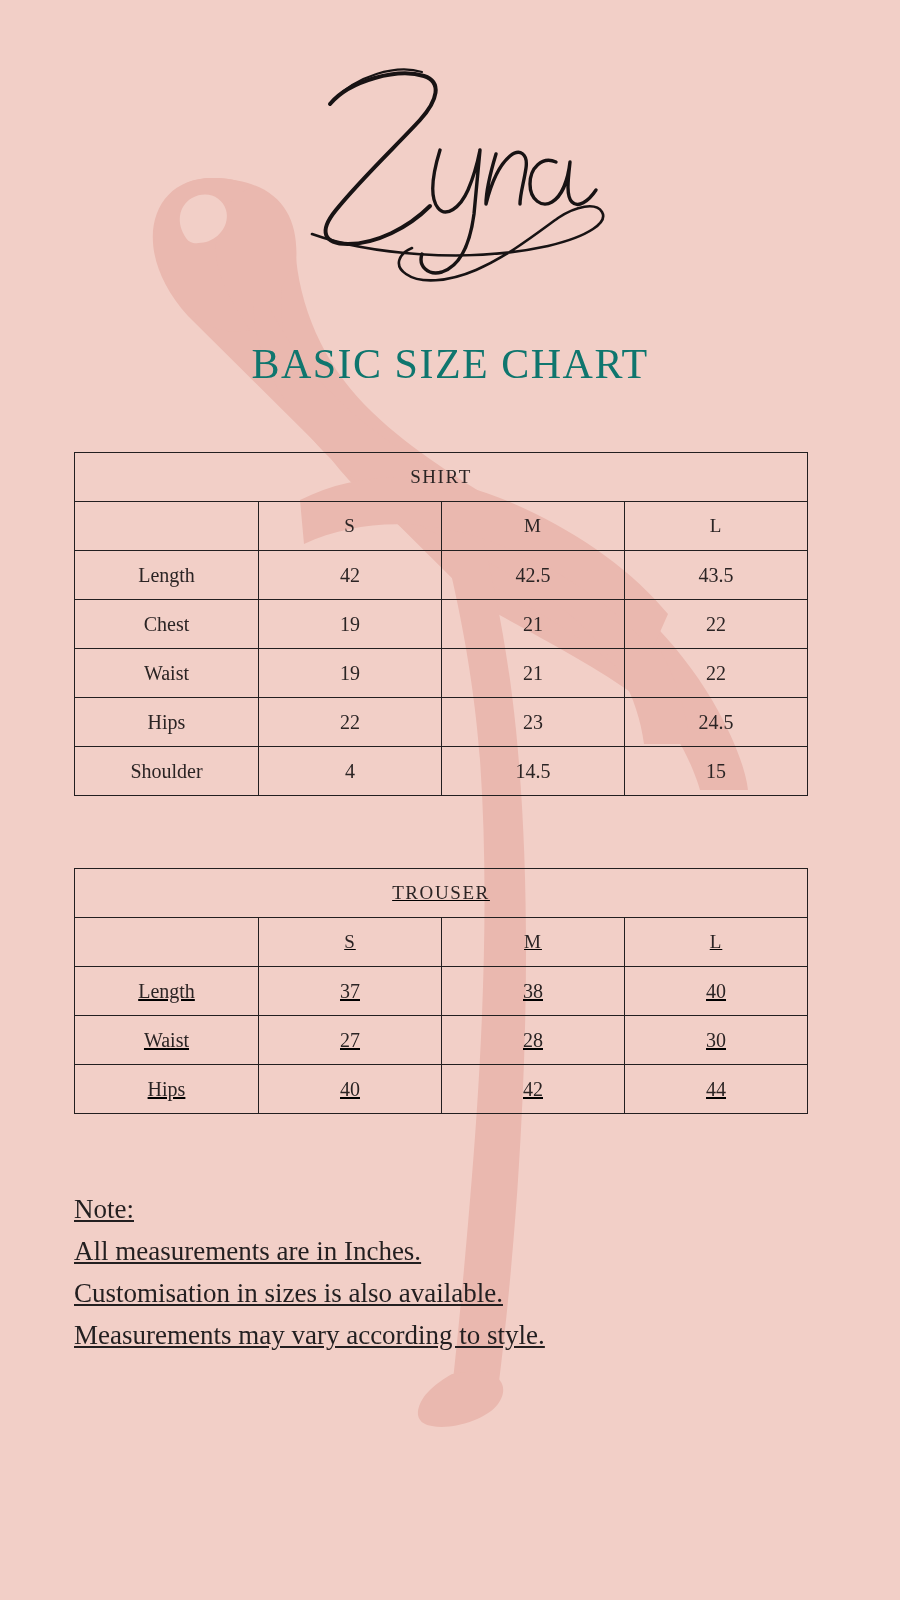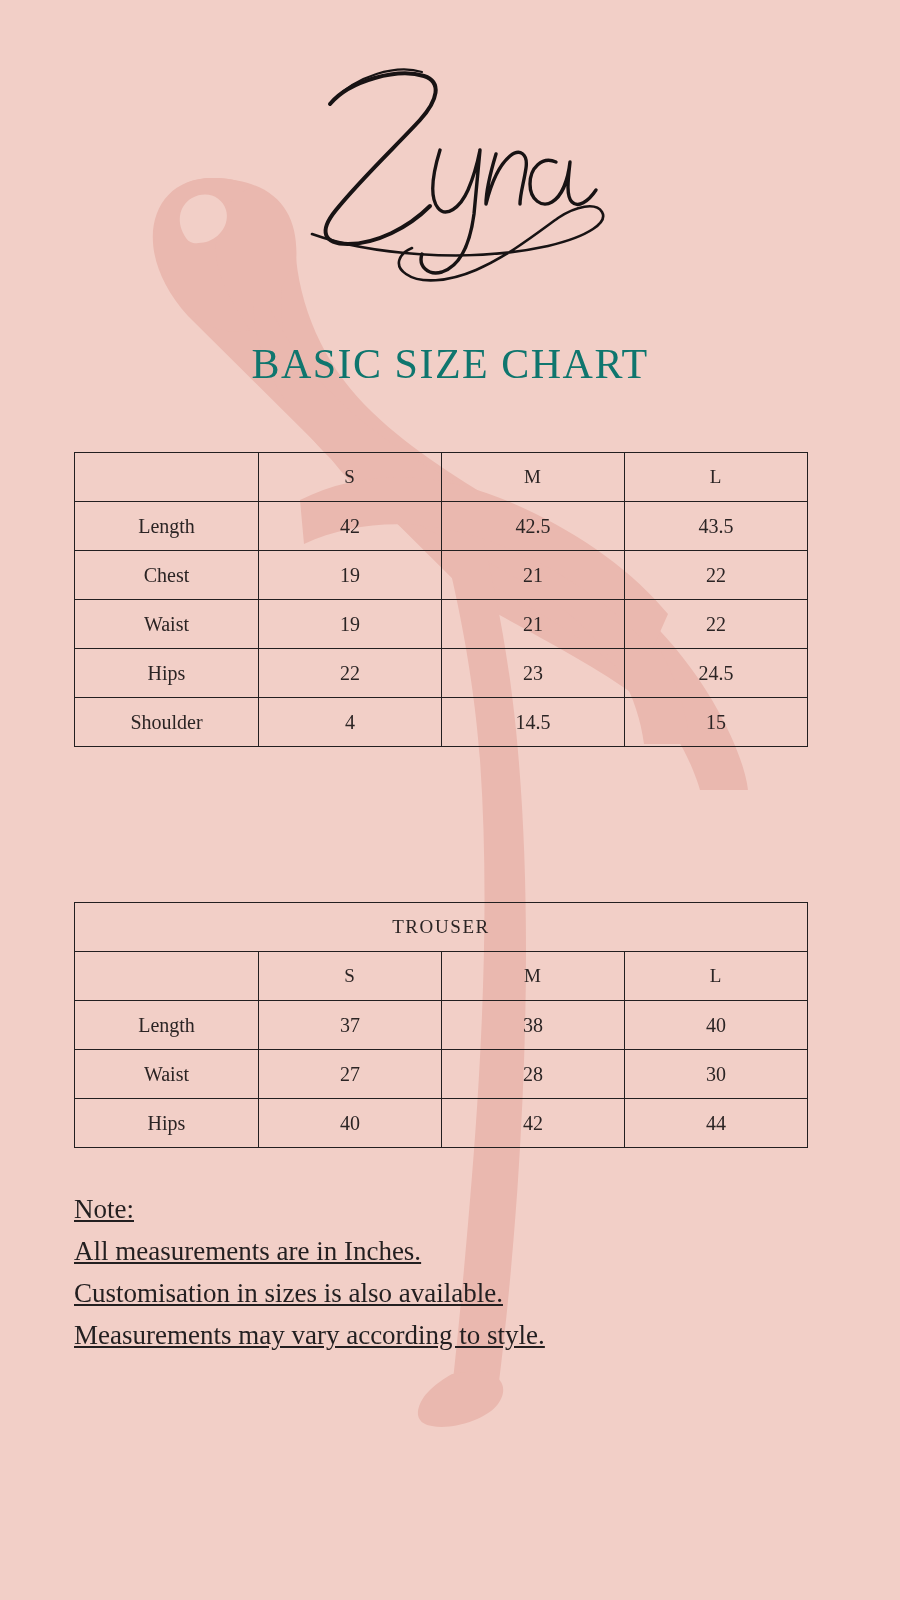--- a/index.html
+++ b/index.html
@@ -181,6 +181,9 @@
     </colgroup>
     <tbody>
       <tr>
+        <td class="cap" colspan="4">SHIRT</td>
+      </tr>
+      <tr>
         <td class="szhdr"></td>
         <td class="szhdr">S</td>
         <td class="szhdr">M</td>

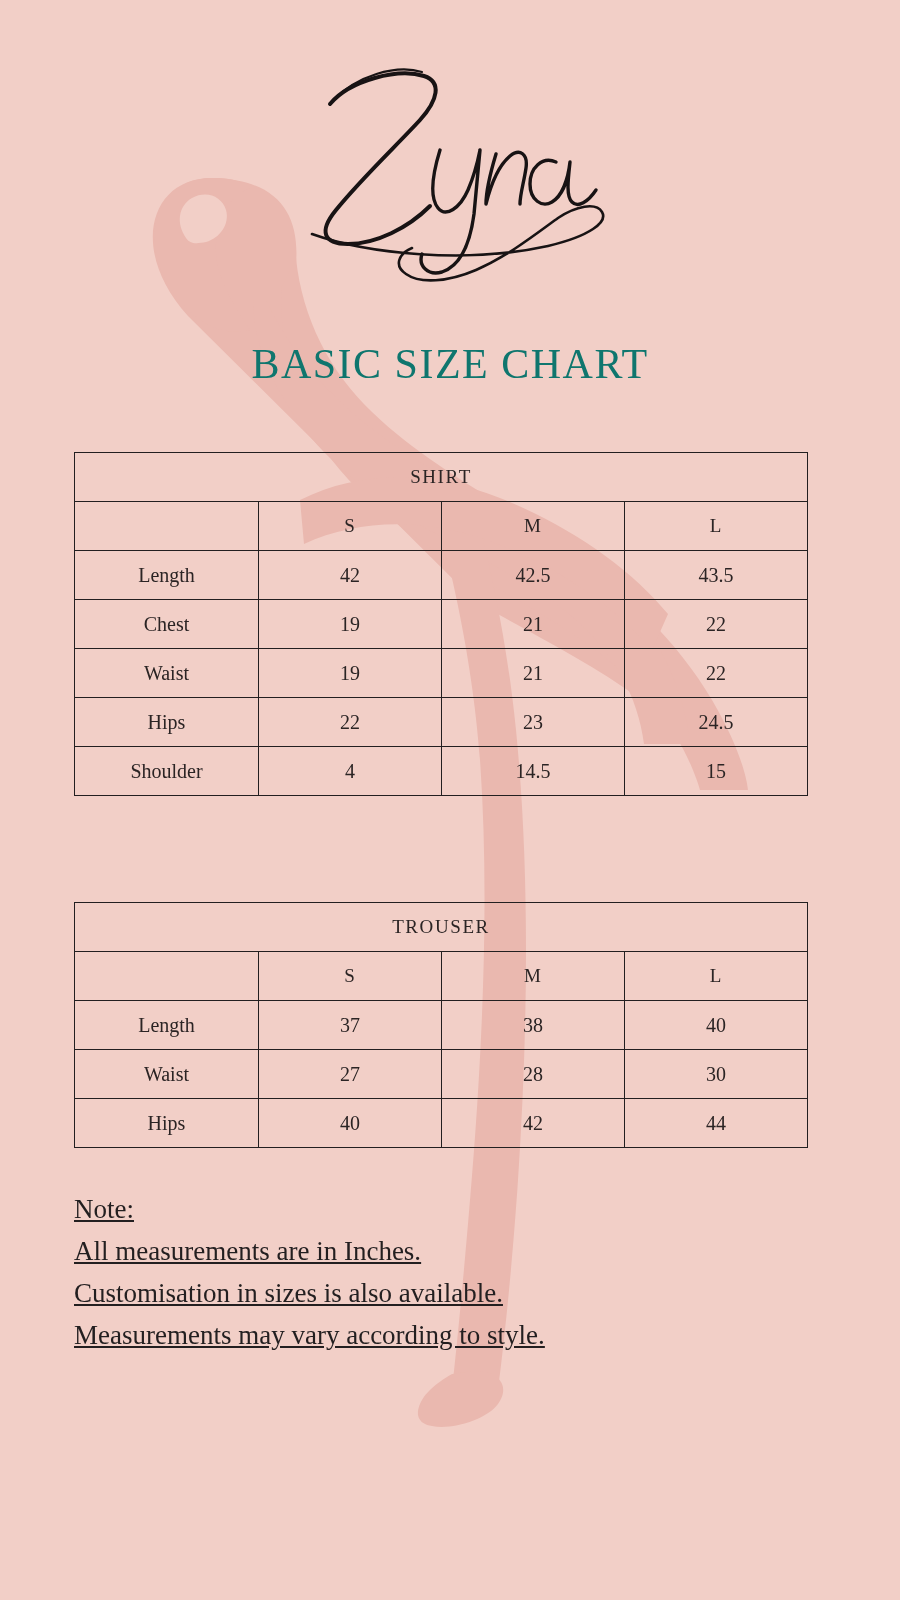--- a/index.html
+++ b/index.html
@@ -93,7 +93,7 @@
   }
 
   #shirt-table { left: 74px; top: 452px; width: 734px; }
-  #trouser-table { left: 74px; top: 902px; width: 734px; }
+  #trouser-table { left: 74px; top: 868px; width: 734px; text-decoration: underline; }
 
   .col-label { width: 184px; }
   .col-size  { width: 183px; }

